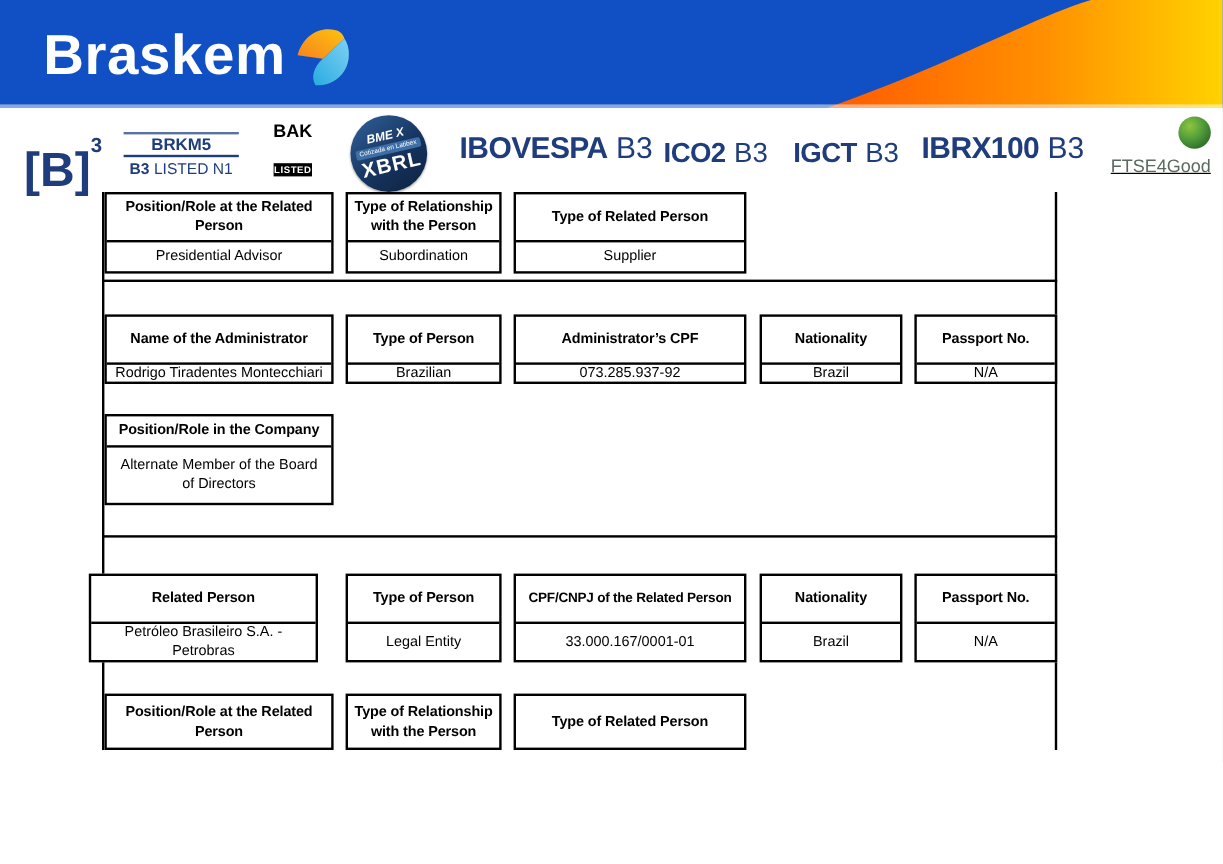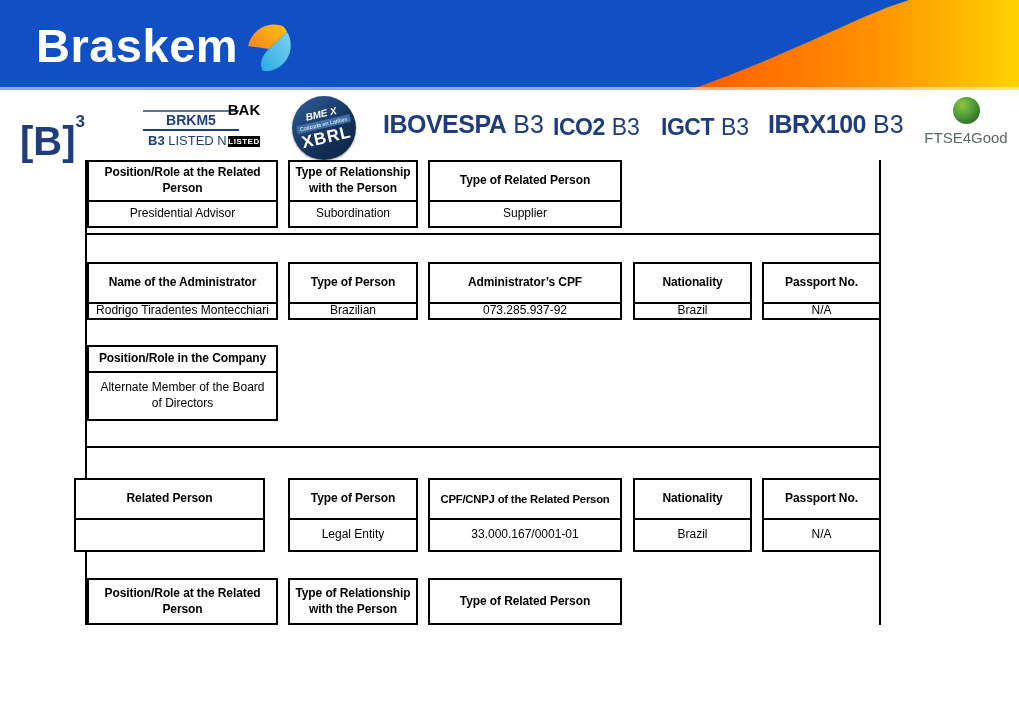--- a/index.html
+++ b/index.html
@@ -19,7 +19,7 @@
   .navy{color:#1f3d7c;}
   .b3mark{left:20px;top:96px;font-weight:800;font-size:40px;line-height:52px;}
   .b3mark .sup{font-size:17px;font-weight:700;vertical-align:28px;}
-  .brkm5-block{left:103px;top:110px;width:96px;text-align:center;margin-left:40px;}
+  .brkm5-block{left:103px;top:110px;width:96px;text-align:center;}
   .brkm5-t{font-weight:700;font-size:14px;border-top:2px solid #5a729f;border-bottom:2px solid #1f3d7c;padding:0 4px 1px;}
   .brkm5-l{font-size:13px;padding-top:2px;}
   .nyse-block{left:219px;top:102px;width:50px;text-align:center;color:#000;}

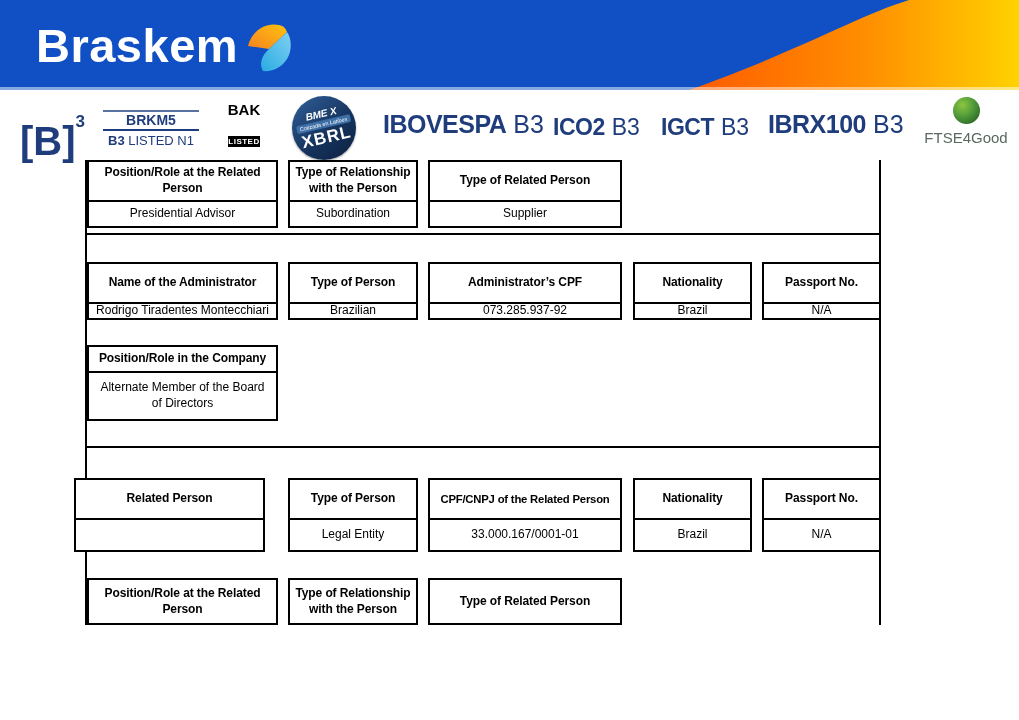--- a/index.html
+++ b/index.html
@@ -41,7 +41,7 @@
   .ico2{left:553px;top:113px;font-size:23px;}
   .igct{left:661px;top:113px;font-size:23px;text-align:center;}
   .ibrx{left:768px;top:110px;}
-  .ftse{left:923px;top:97px;width:86px;text-align:center;}
+  .ftse{left:923px;top:97px;width:86px;text-align:right;text-decoration:underline;}
   .globe{display:inline-block;width:27px;height:27px;border-radius:50%;
          background:radial-gradient(circle at 35% 30%,#8cc63f 0%,#4f9a3a 45%,#2e6b28 80%,#245220 100%);}
   .ftse-label{font-size:15px;color:#5a6a60;margin-top:1px;}

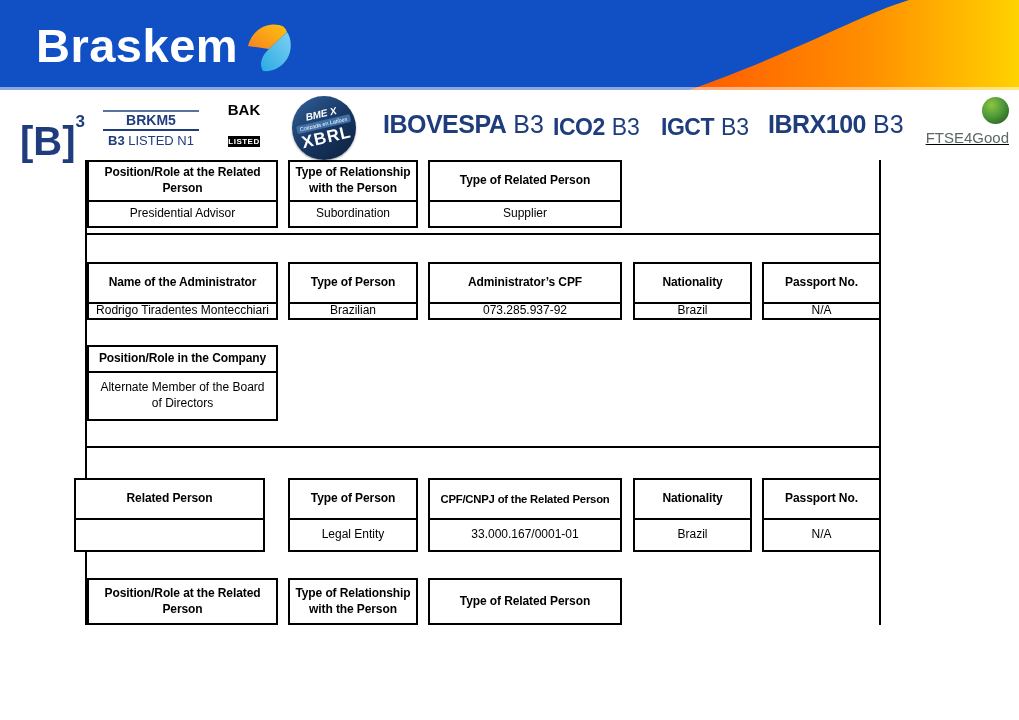--- a/index.html
+++ b/index.html
@@ -188,6 +188,8 @@
 
   <div class="box" style="left:74px;top:478px;width:191px;height:74px;">
     <div class="hdr h25">Related Person</div>
+    <div class="val">Petróleo Brasileiro S.A. -
+Petrobras</div>
   </div>
   <div class="box" style="left:288px;top:478px;width:130px;height:74px;">
     <div class="hdr h25">Type of Person</div>

